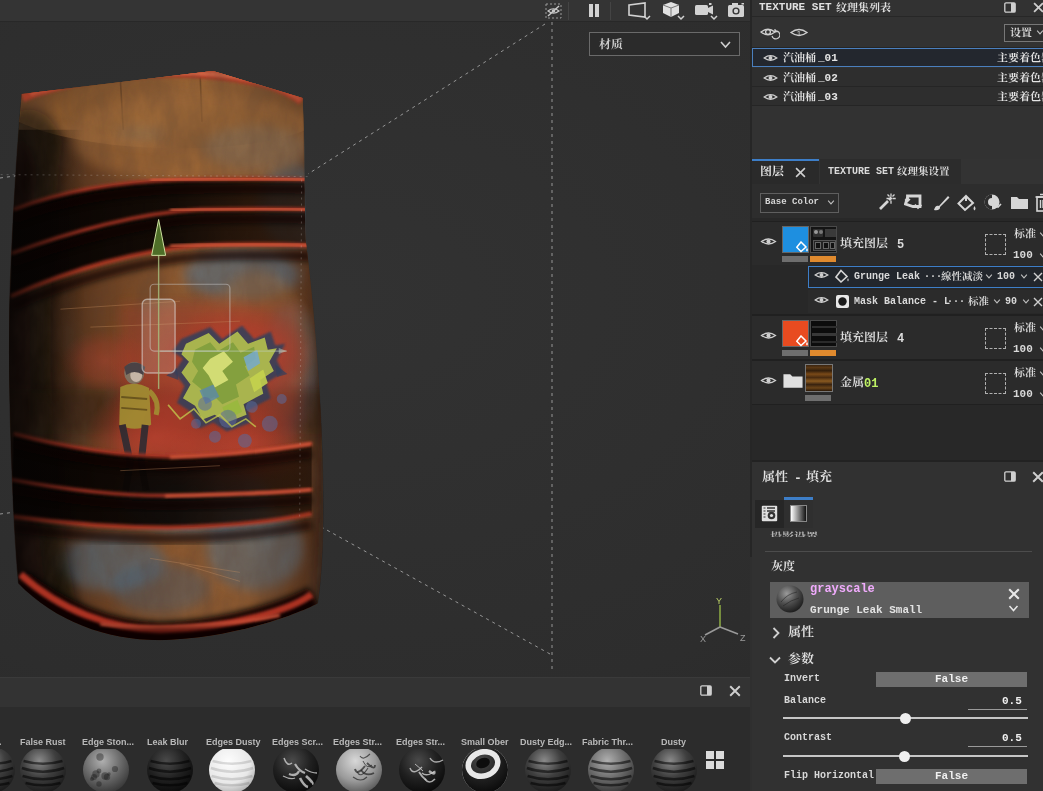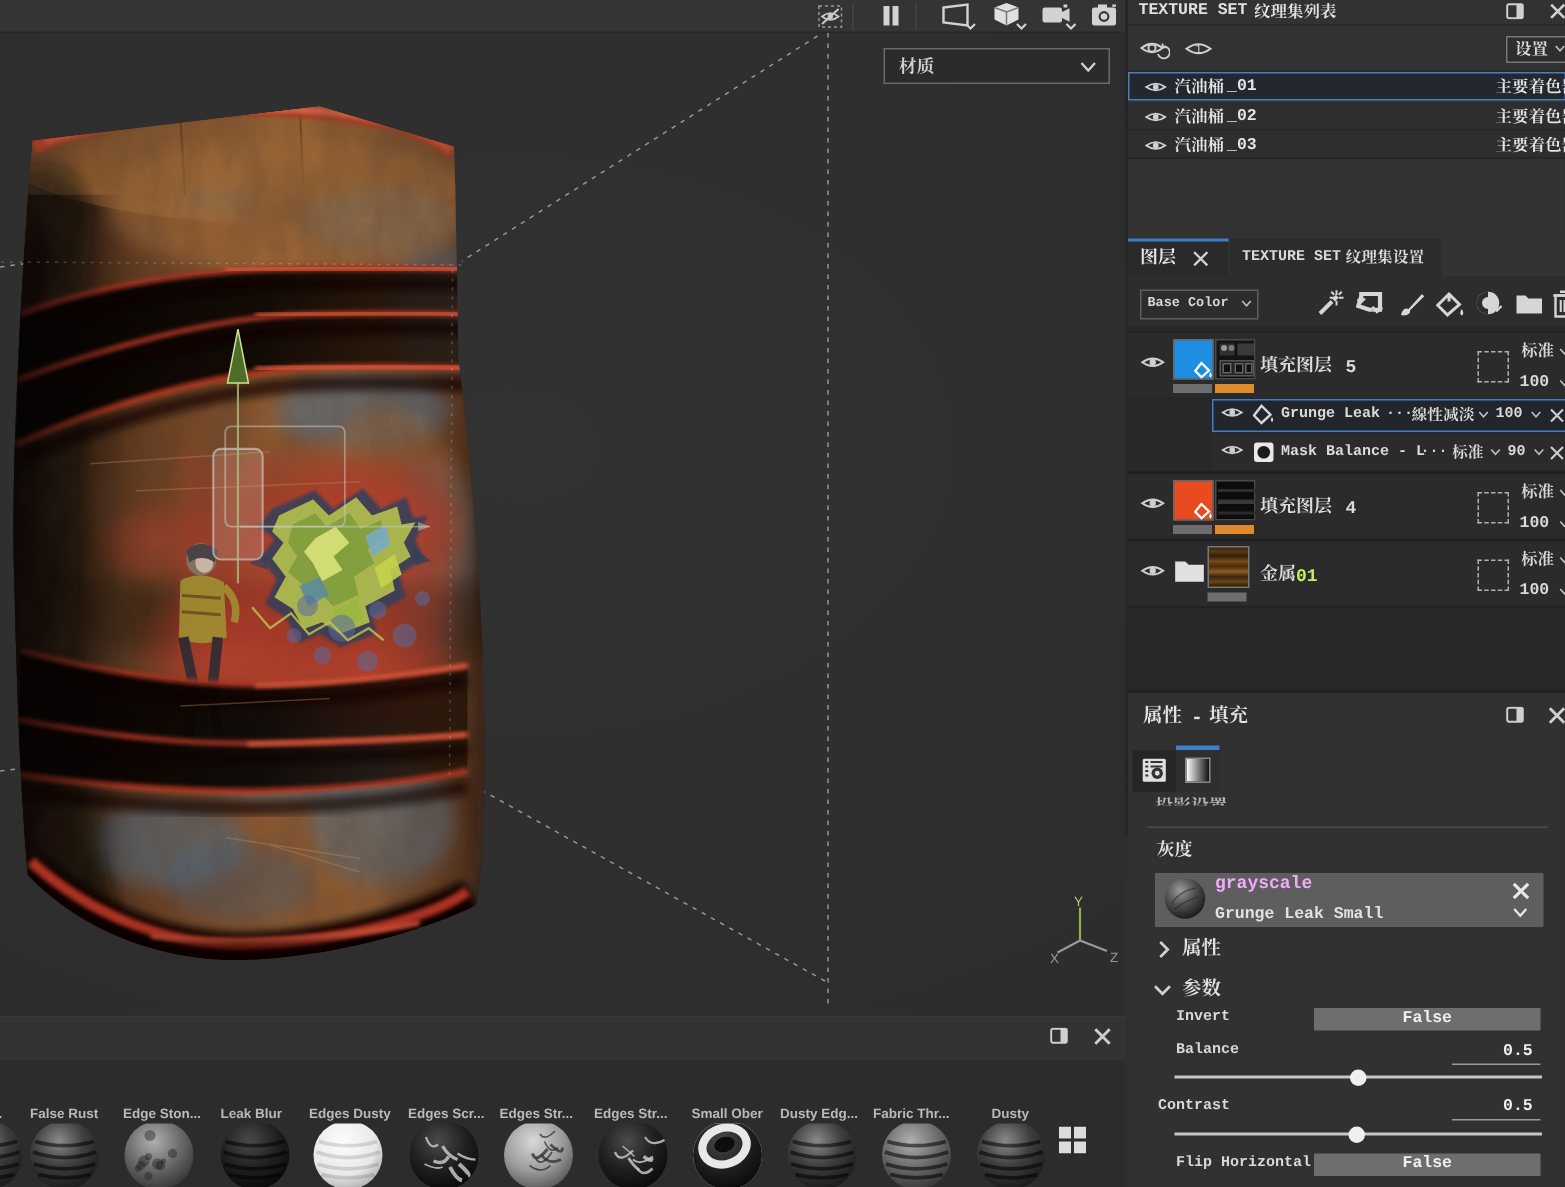--- a/index.html
+++ b/index.html
@@ -648,7 +648,7 @@
       <div class="abs" style="left:216px;top:709px;width:59px;height:1px;background:#9a9a9a"></div>
       <div class="abs" style="left:31px;top:717px;width:245px;height:2px;background:#c6c6c6"></div>
       <div class="abs" style="left:148px;top:713px;width:11px;height:11px;border-radius:50%;background:#efefef"></div>
-      <span class="abs lat" style="left:20px;top:732px;font-size:10px;color:#d8d8d8;font-weight:bold;letter-spacing:0px;white-space:nowrap">Contrast</span>
+      <span class="abs lat" style="left:32px;top:732px;font-size:10px;color:#d8d8d8;font-weight:bold;letter-spacing:0px;white-space:nowrap">Contrast</span>
       <span class="abs lat" style="left:250px;top:732px;font-size:11px;color:#f0f0f0;font-weight:bold;letter-spacing:0px;white-space:nowrap">0.5</span>
       <div class="abs" style="left:216px;top:746px;width:59px;height:1px;background:#9a9a9a"></div>
       <div class="abs" style="left:31px;top:755px;width:245px;height:2px;background:#c6c6c6"></div>

